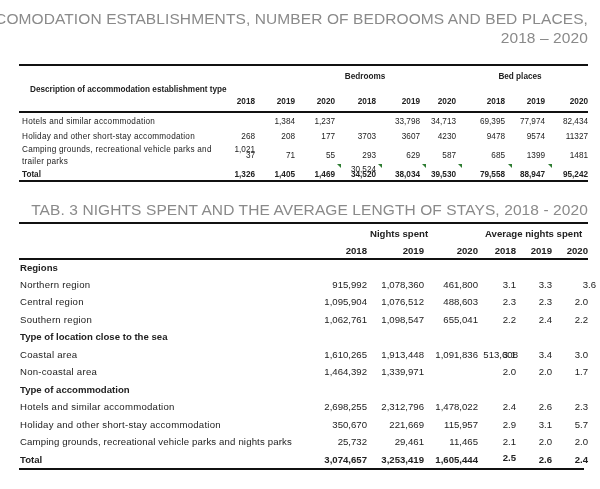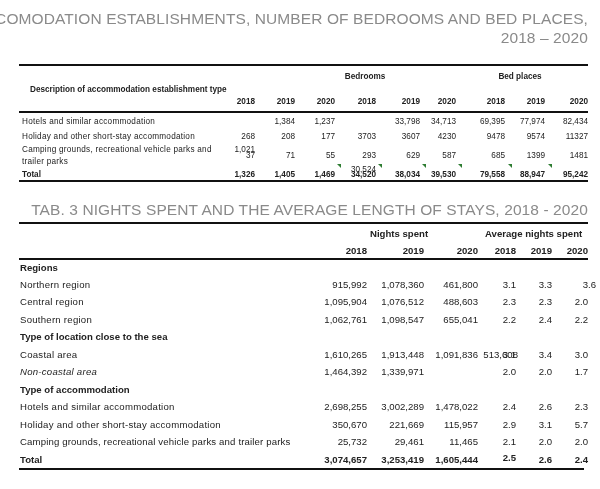--- a/index.html
+++ b/index.html
@@ -169,7 +169,7 @@
   </div>
 
   <div>
-    <div class="cell t2 lbl" style="left:20px;top:366px;font-style:italic;">Non-coastal area</div>
+    <div class="cell t2 lbl" style="left:20px;top:366px;">Non-coastal area</div>
     <div class="cell t2 r" style="width:70px;left:297px;top:366px;">1,464,392</div>
     <div class="cell t2 r" style="width:70px;left:354px;top:366px;">1,339,971</div>
     <div class="cell t2 r" style="width:78px;left:408px;top:349px;margin-left:32px;">513,608</div>

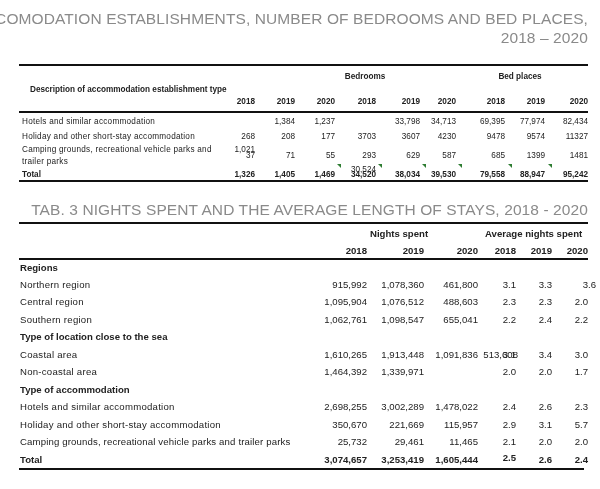--- a/index.html
+++ b/index.html
@@ -183,7 +183,7 @@
   <div>
     <div class="cell t2 lbl" style="left:20px;top:401px;">Hotels and similar accommodation</div>
     <div class="cell t2 r" style="width:70px;left:297px;top:401px;">2,698,255</div>
-    <div class="cell t2 r" style="width:70px;left:354px;top:401px;">3,002,289</div>
+    <div class="cell t2 r" style="width:70px;left:354px;top:401px;">2,312,796</div>
     <div class="cell t2 r" style="width:70px;left:408px;top:401px;">1,478,022</div>
     <div class="cell t2 r" style="width:40px;left:476px;top:401px;">2.4</div>
     <div class="cell t2 r" style="width:40px;left:512px;top:401px;">2.6</div>

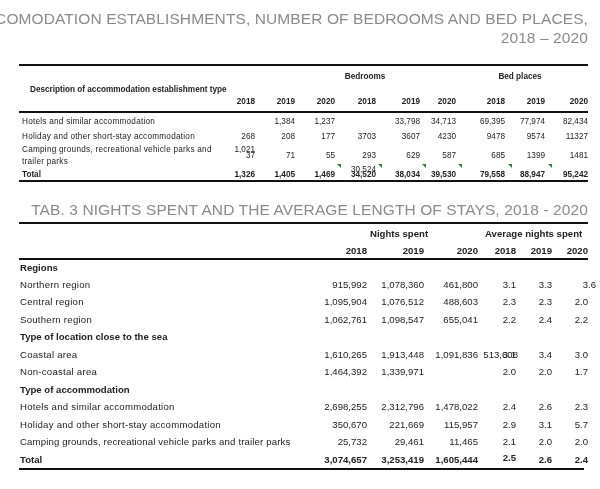--- a/index.html
+++ b/index.html
@@ -201,7 +201,7 @@
   </div>
 
   <div>
-    <div class="cell t2 lbl" style="left:20px;top:436px;letter-spacing:0.15px;">Camping grounds, recreational vehicle parks and trailer parks</div>
+    <div class="cell t2 lbl" style="left:20px;top:436px;letter-spacing:0.15px;">Camping grounds, recreational vehicle parks and nights parks</div>
     <div class="cell t2 r" style="width:70px;left:297px;top:436px;">25,732</div>
     <div class="cell t2 r" style="width:70px;left:354px;top:436px;">29,461</div>
     <div class="cell t2 r" style="width:70px;left:408px;top:436px;">11,465</div>

